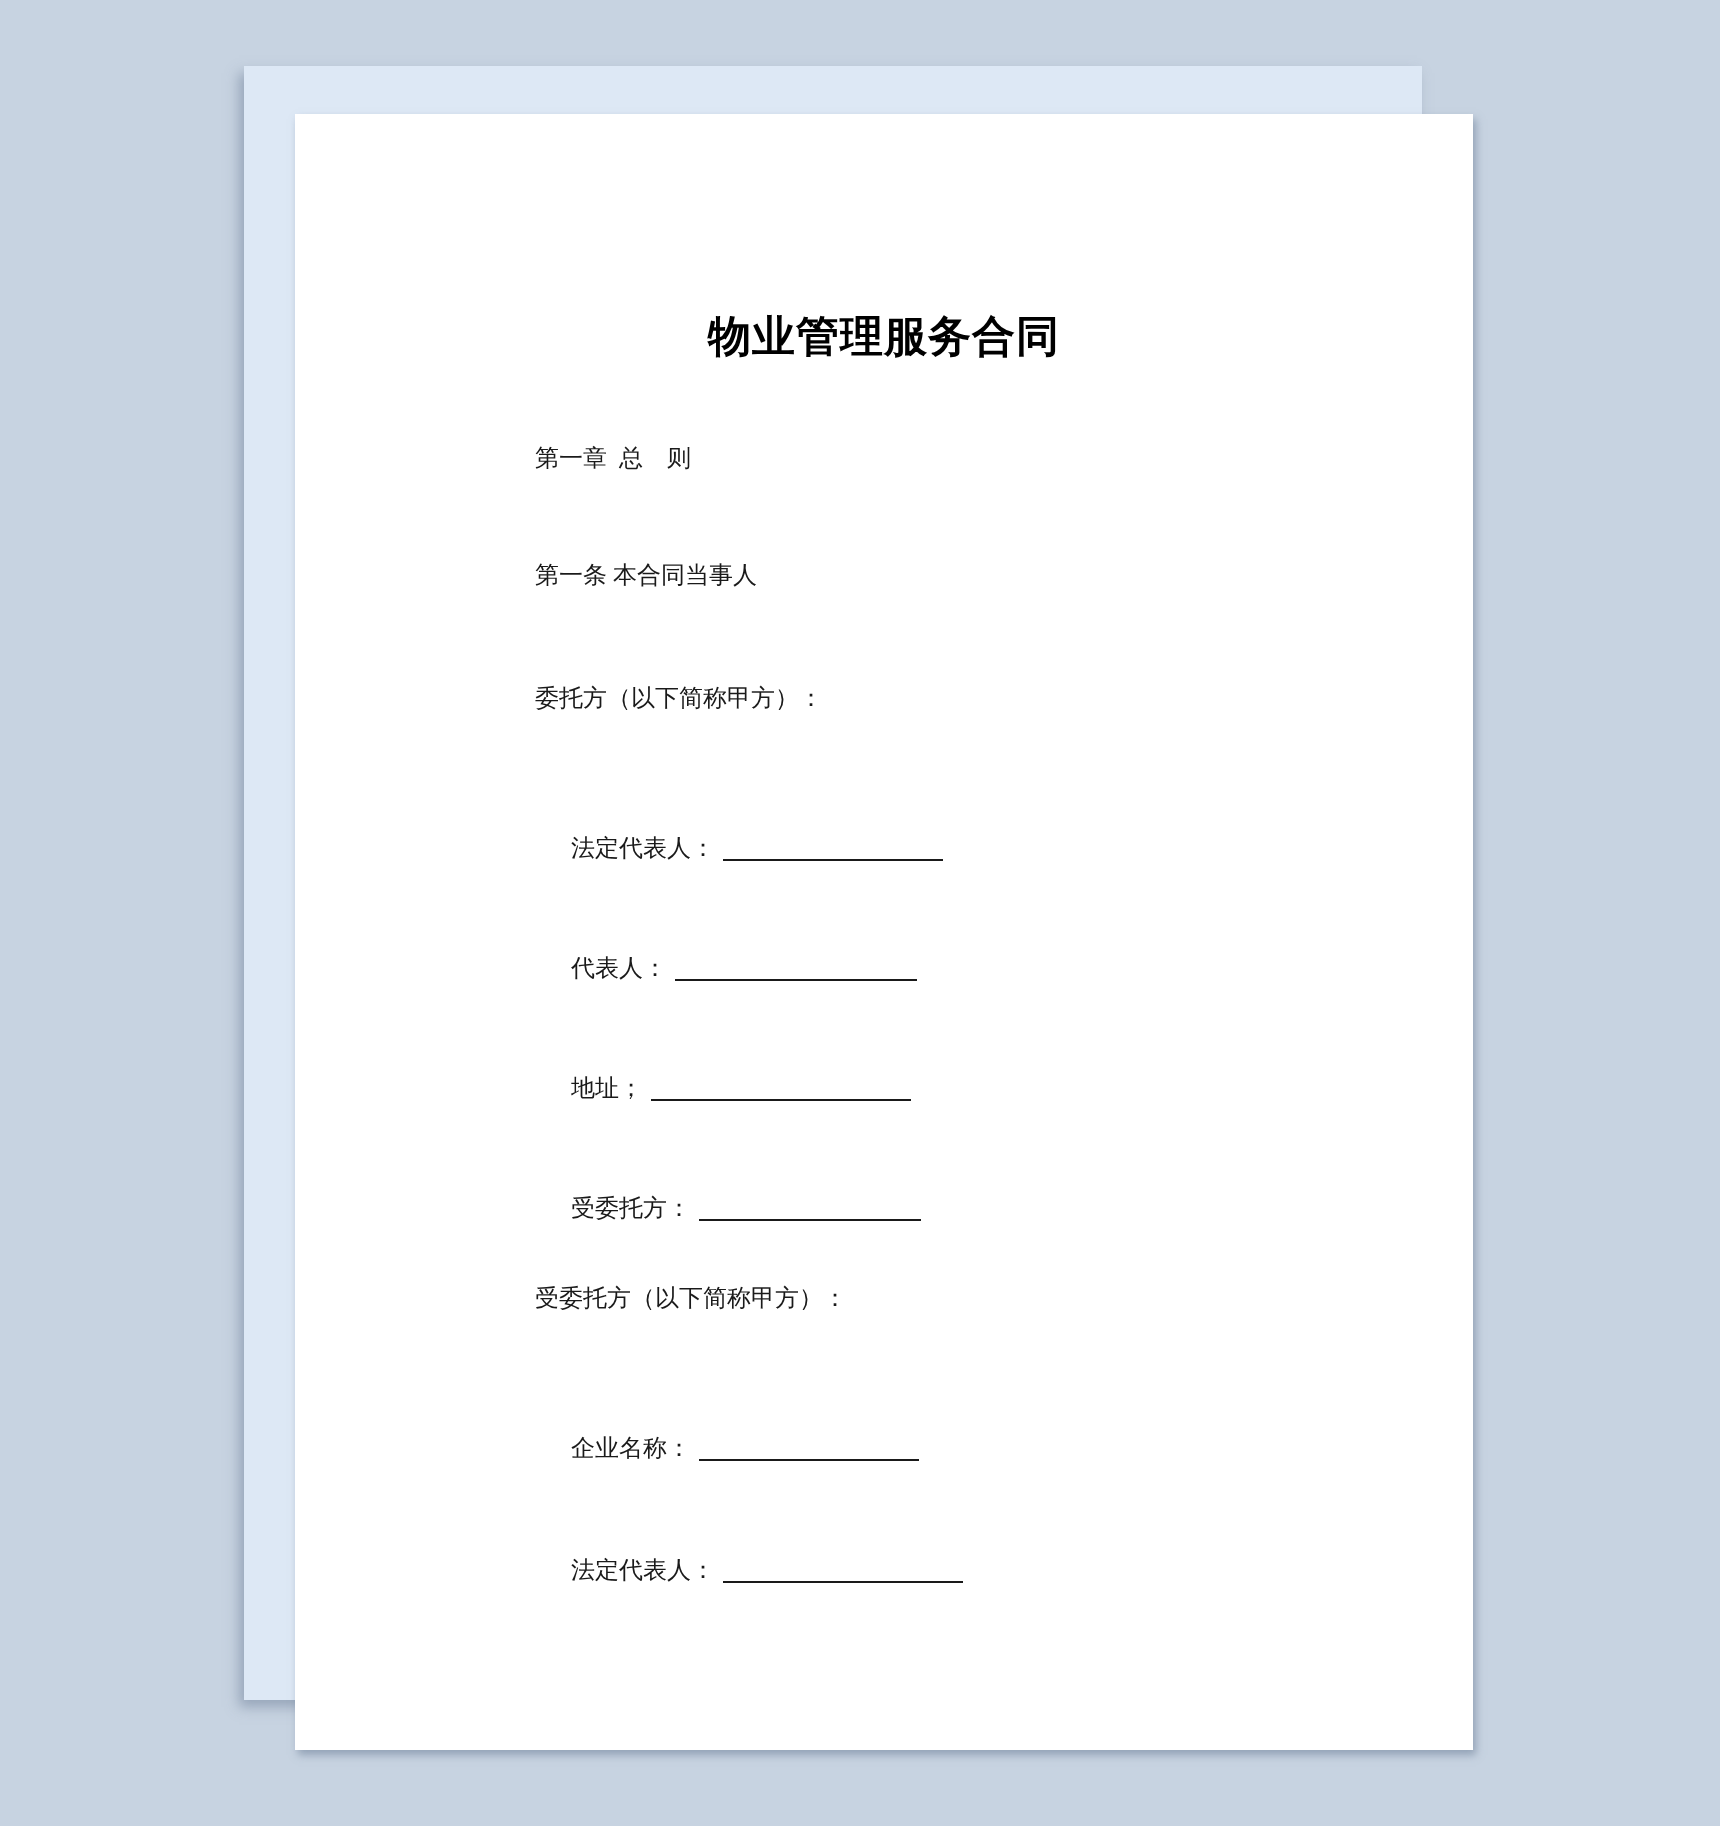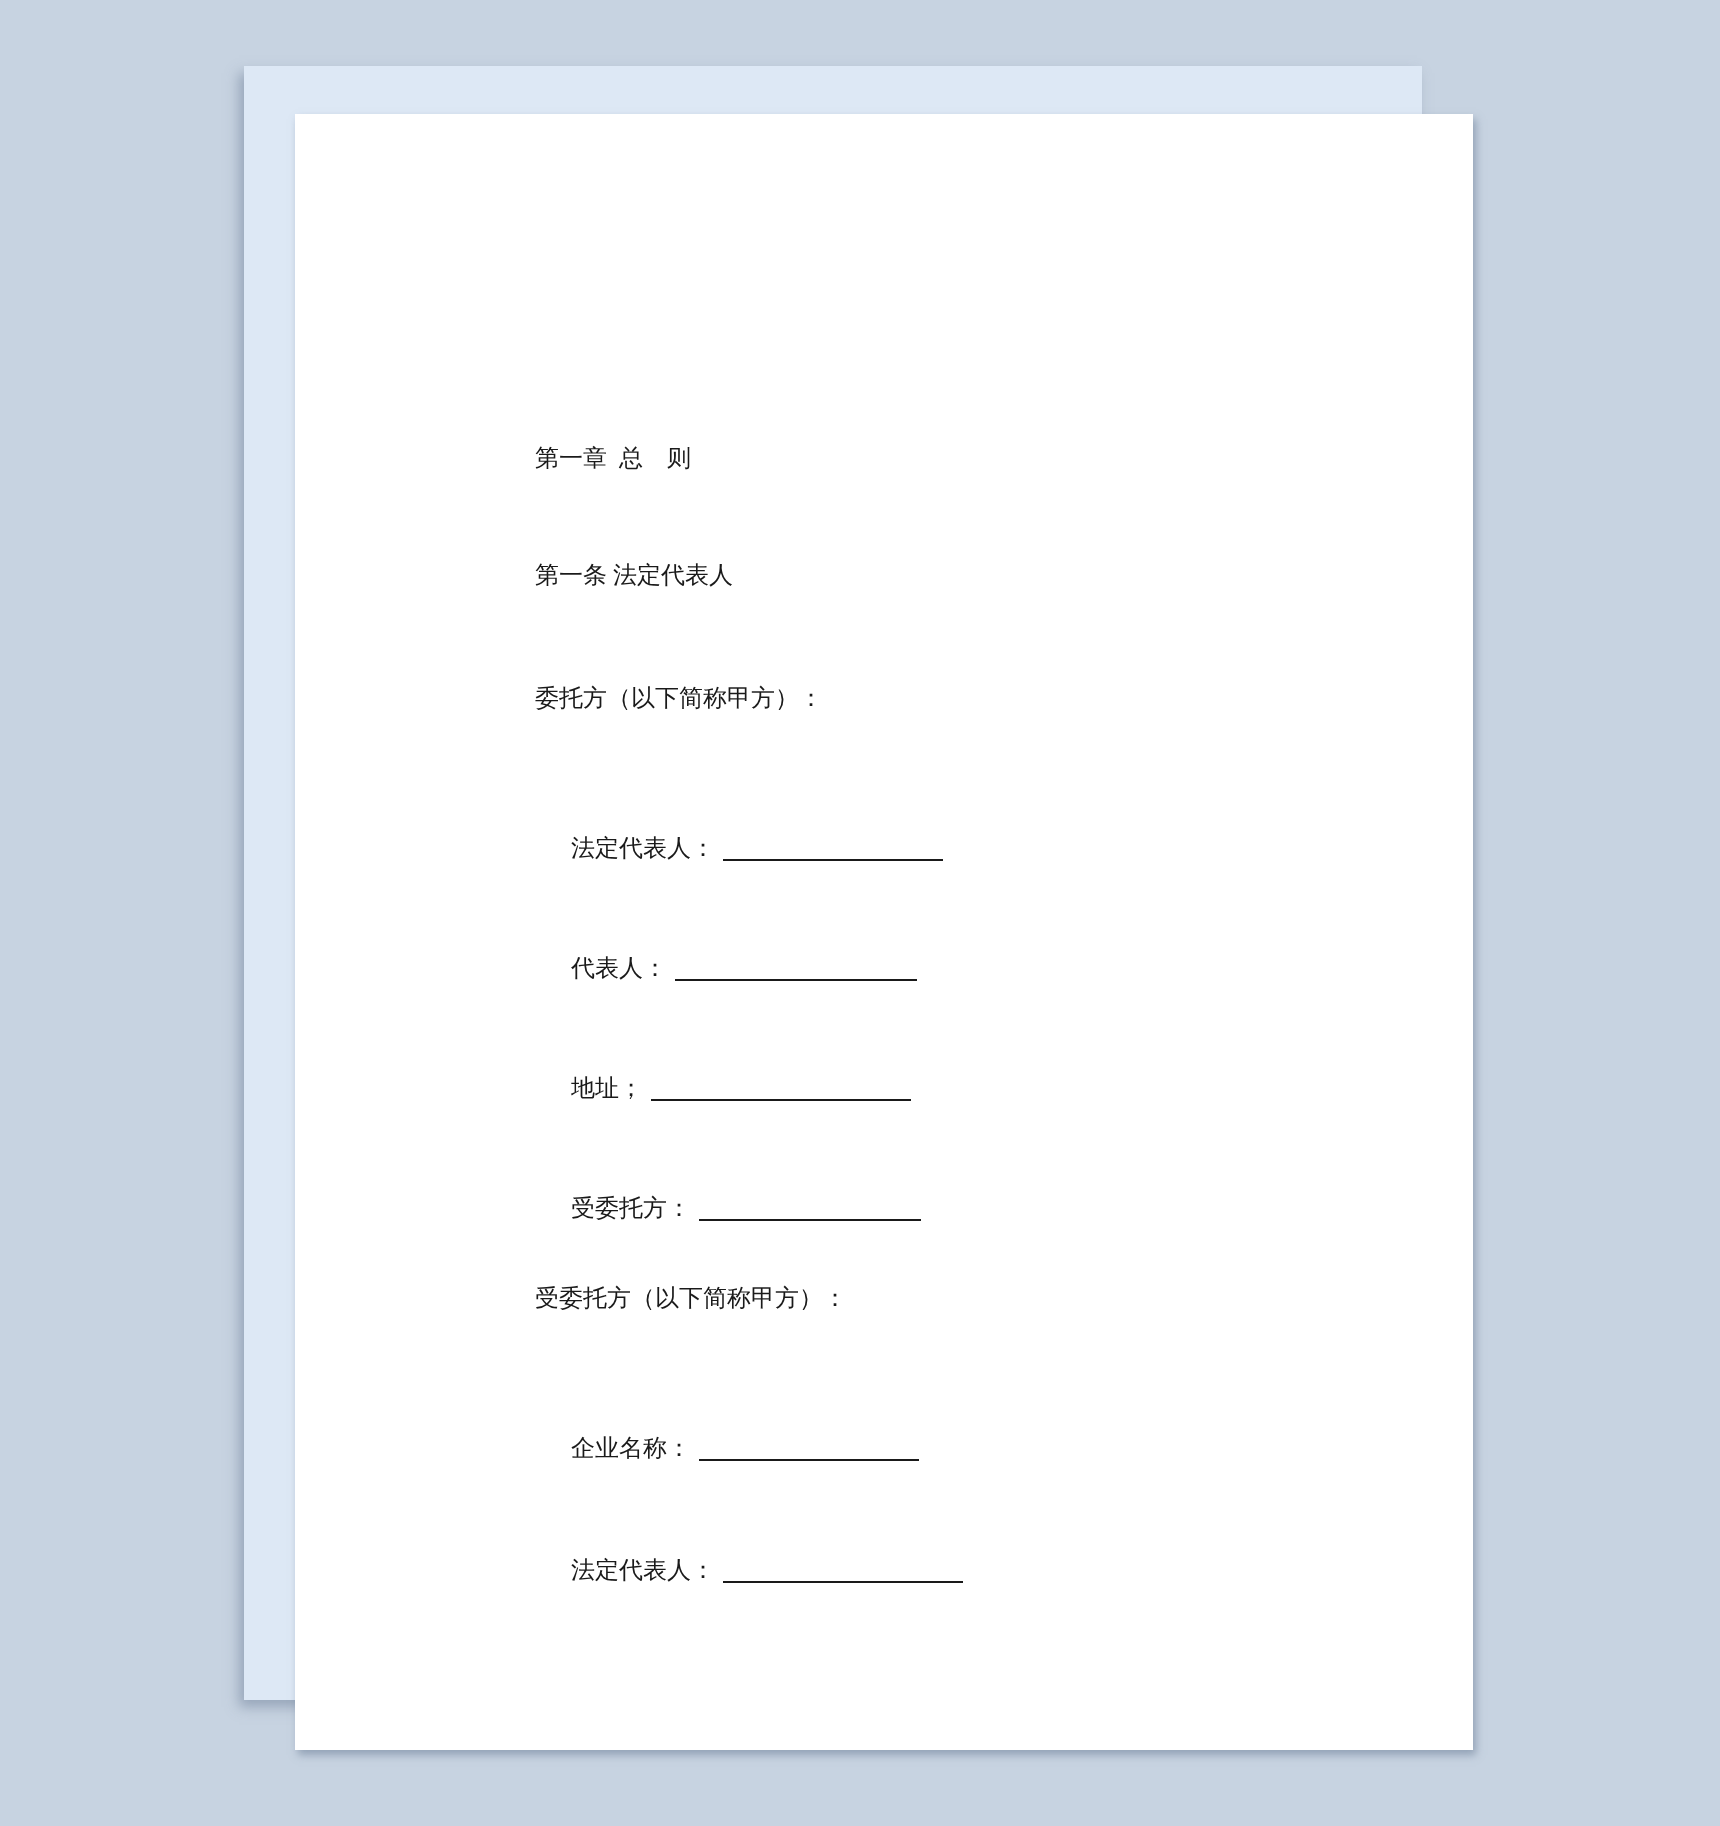--- a/index.html
+++ b/index.html
@@ -62,6 +62,7 @@
 
   <div class="sheet sheet-front">
 
+    <h1 class="doc-title">物业管理服务合同</h1>
 
     <div class="doc-line" style="top:306px">第一章  总　则</div>
 

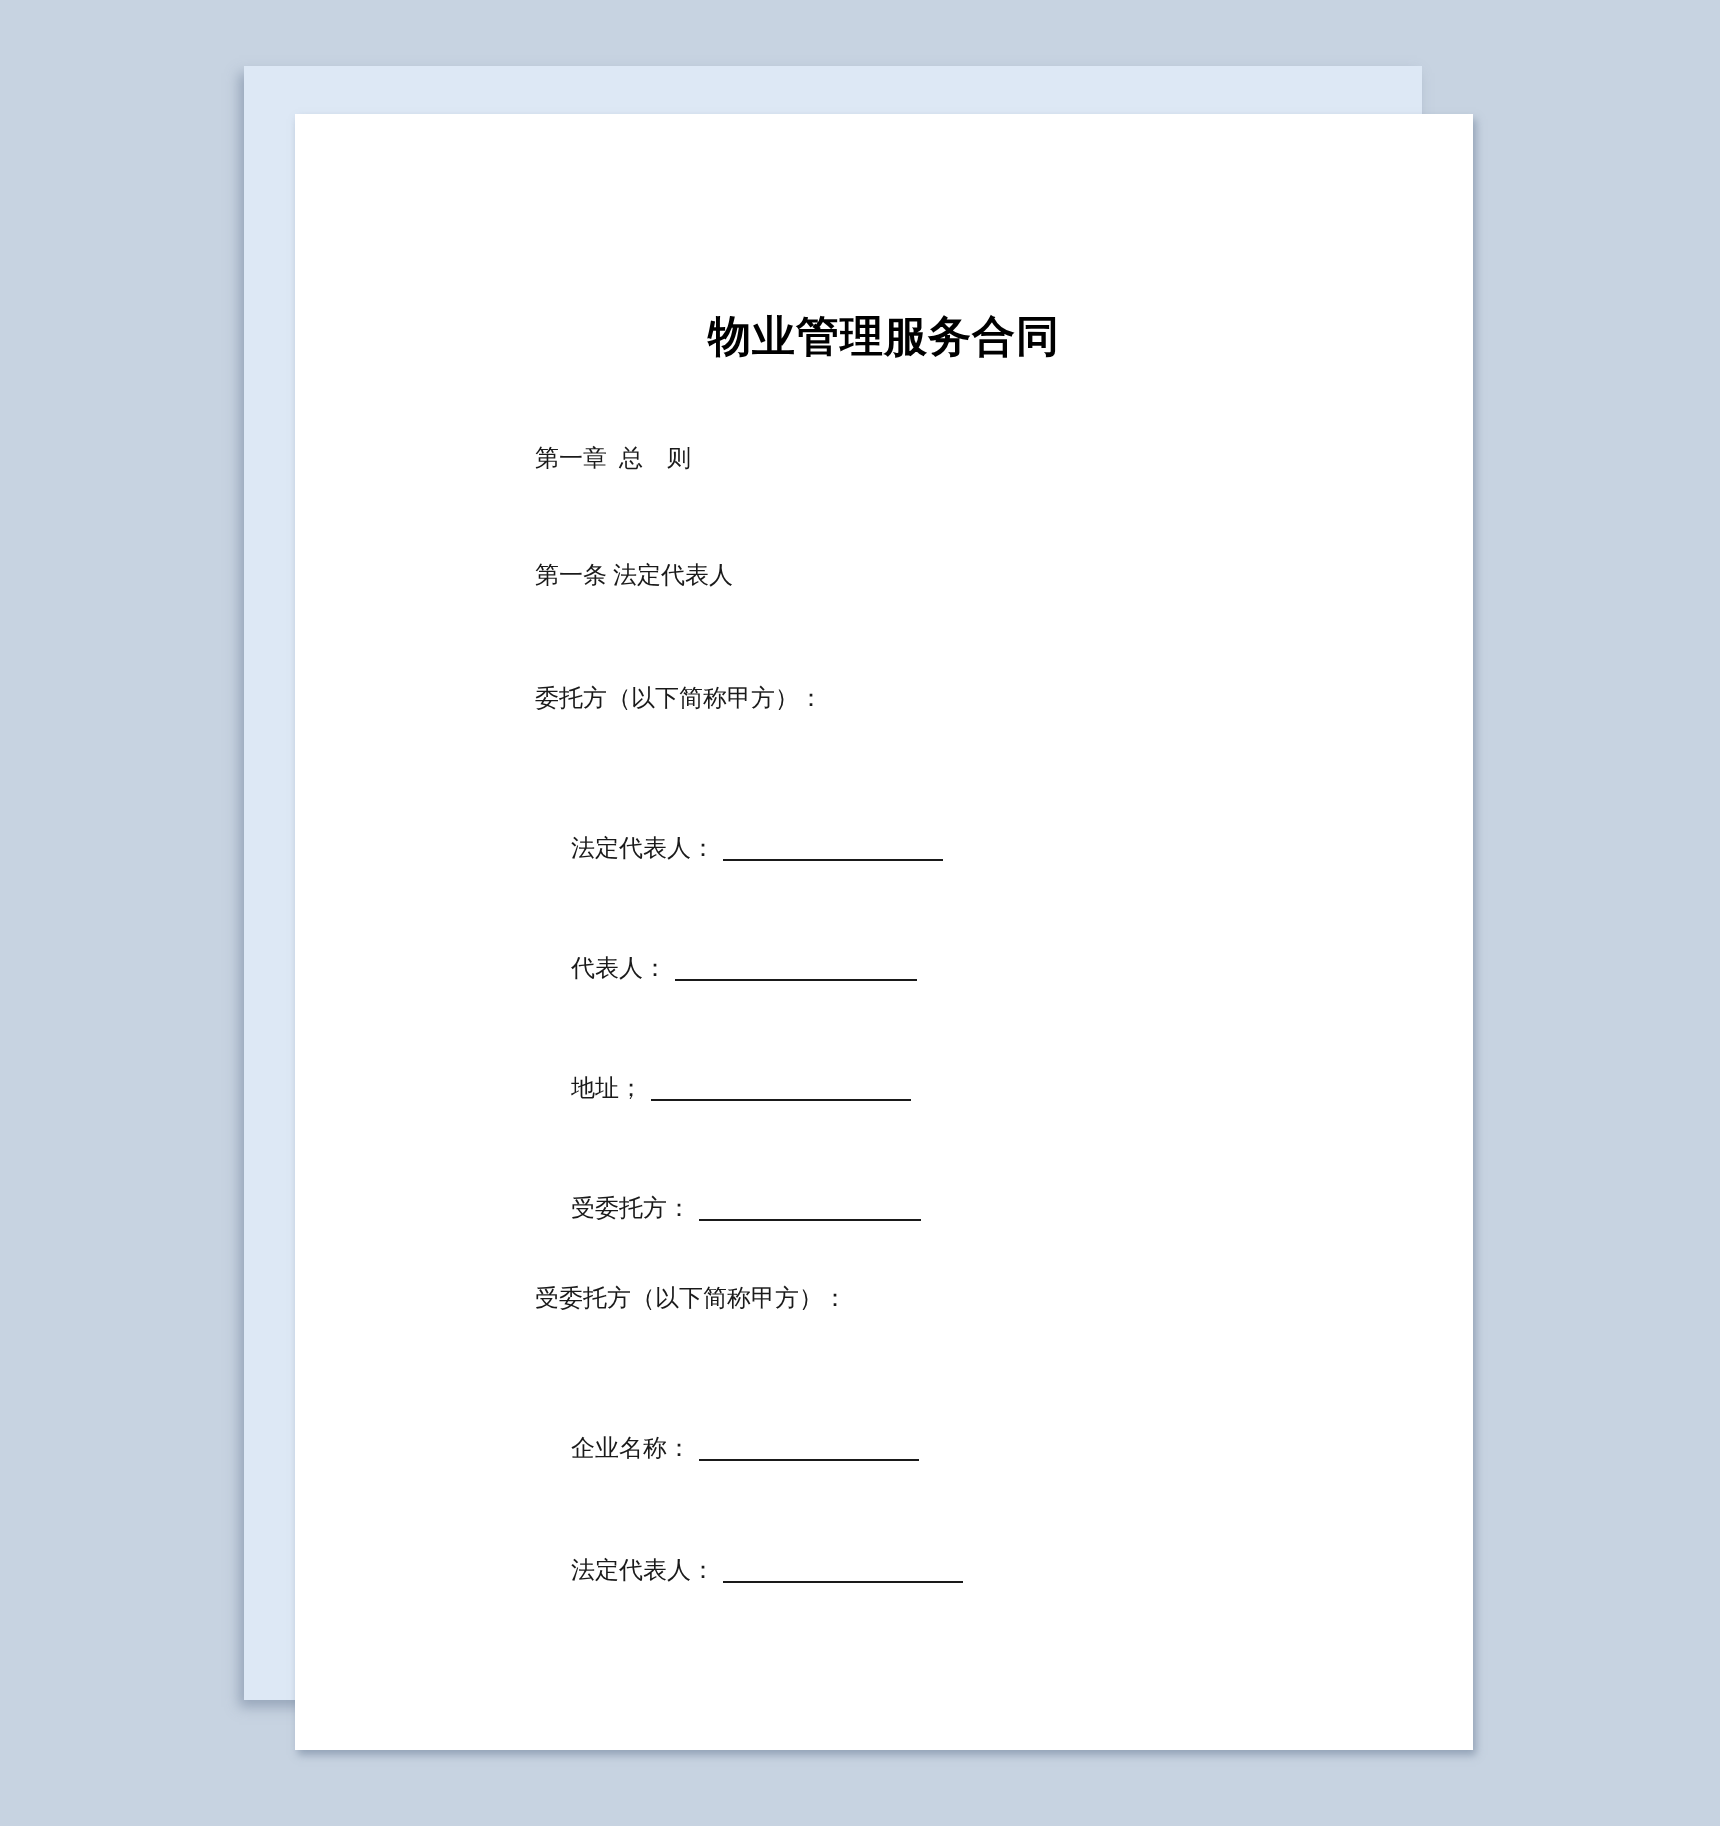--- a/index.html
+++ b/index.html
@@ -66,7 +66,7 @@
 
     <div class="doc-line" style="top:306px">第一章  总　则</div>
 
-    <div class="doc-line" style="top:423px">第一条 法定代表人</div>
+    <div class="doc-line" style="top:423px">第一条 本合同当事人</div>
 
     <div class="doc-line" style="top:546px">委托方（以下简称甲方）：</div>
 

